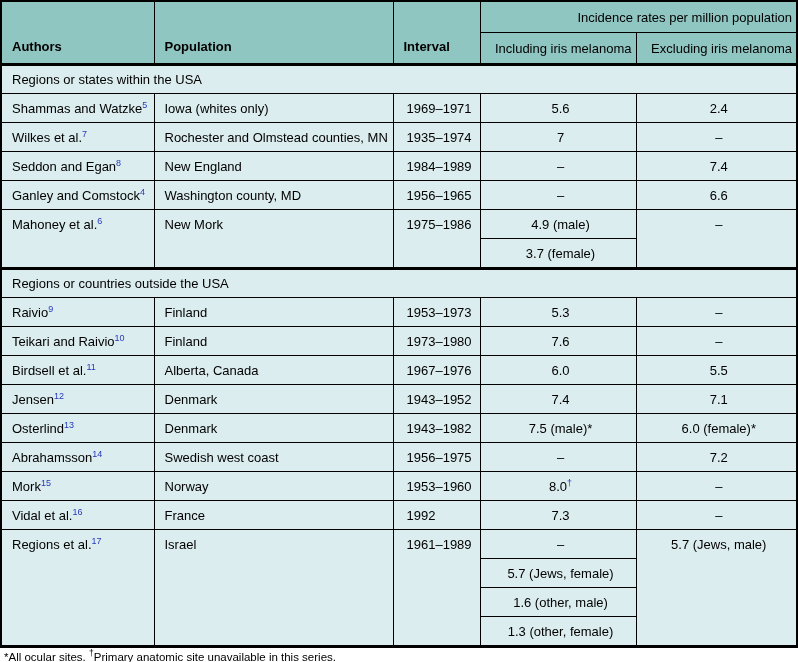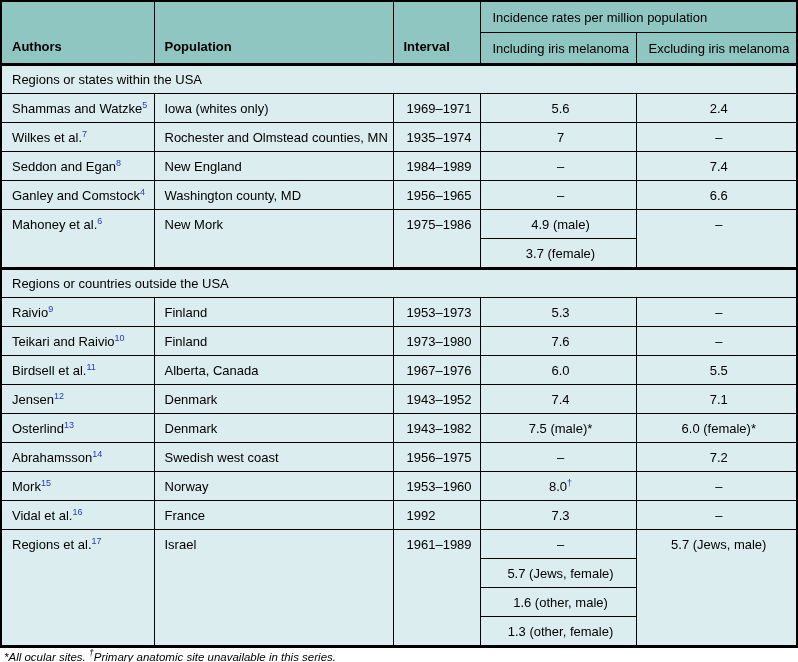--- a/index.html
+++ b/index.html
@@ -38,7 +38,7 @@
   tr.hdr-top th { height: 30px; }
   tr.hdr-sub th { height: 30px; margin-top: 24px; }
   th.rowspan2 { vertical-align: bottom; padding-bottom: 9px; font-weight: bold; }
-  th.group, th.sub { text-align: left; padding-left: 12px; padding-right: 4px; }
+  th.group, th.sub { text-align: right; padding-left: 12px; padding-right: 4px; }
 
   tbody td { height: 28px; }
   tr.section-row { border-top: 3px solid #000; }

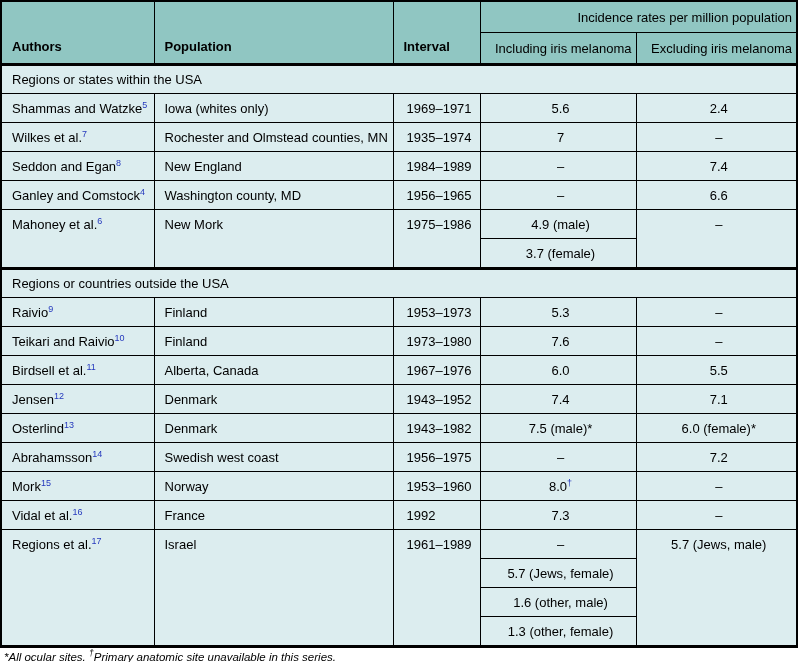--- a/index.html
+++ b/index.html
@@ -54,7 +54,6 @@
   }
   .footnote {
     background: #fff;
-    font-style: italic;
     font-size: 11.5px;
     padding: 3px 0 0 4px;
     color: #000;

